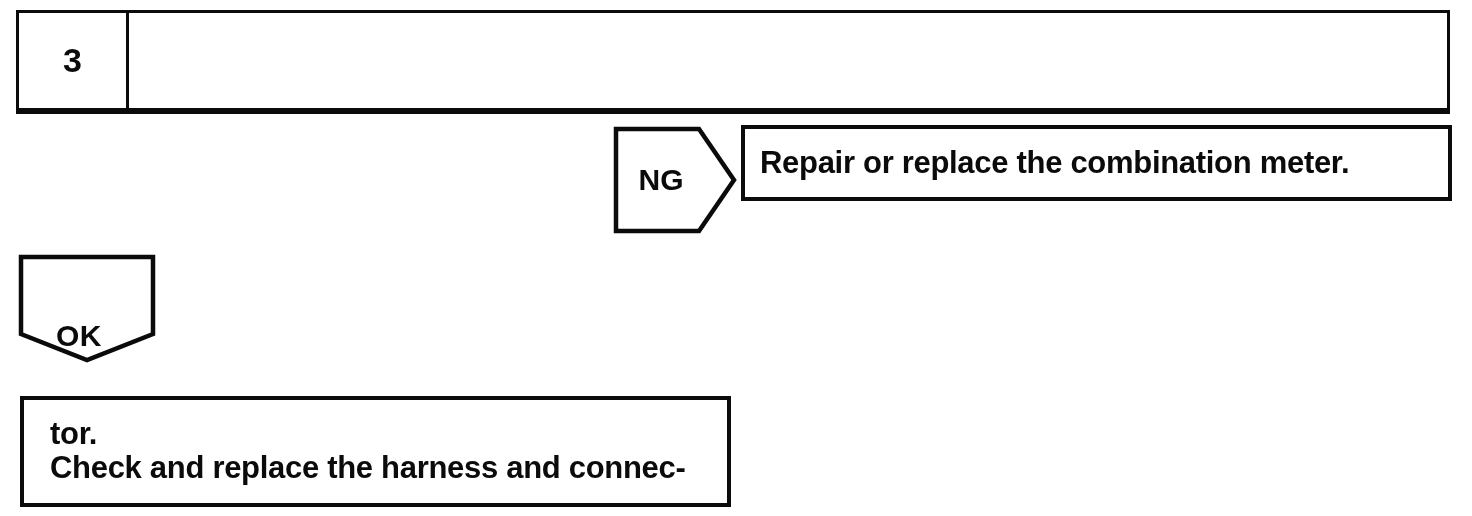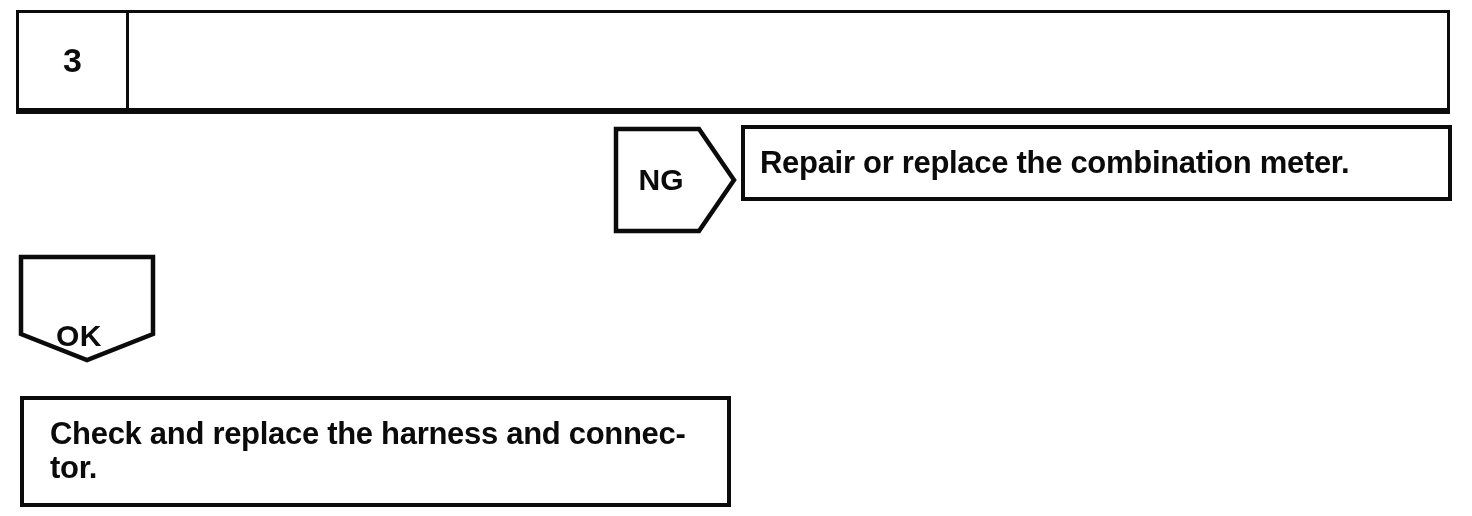--- a/index.html
+++ b/index.html
@@ -159,8 +159,8 @@
   <div class="ok-label">OK</div>
 
   <div class="ok-action-box">
+    <div>tor.</div>
     <div>Check and replace the harness and connec-</div>
-    <div>tor.</div>
   </div>
 
 </div>

